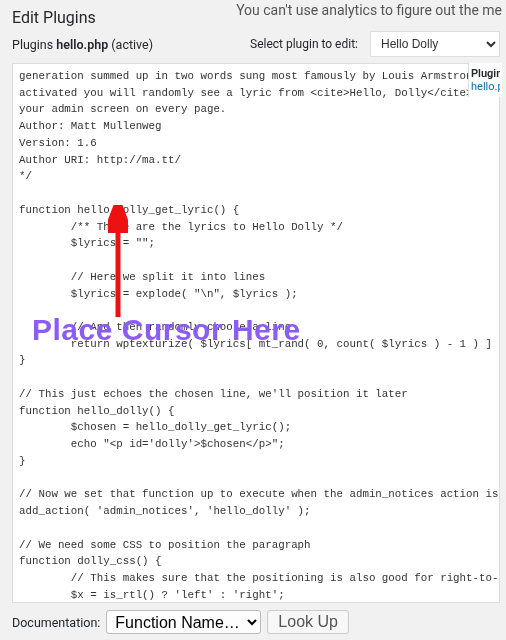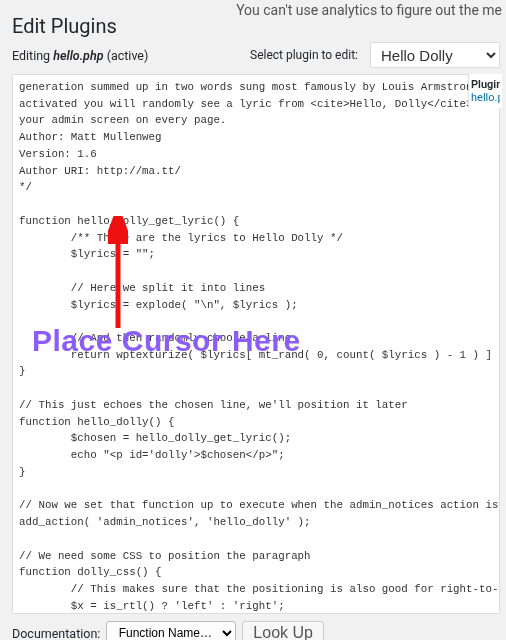--- a/index.html
+++ b/index.html
@@ -24,9 +24,9 @@
     white-space: nowrap;
   }
   .page-title {
-    font-size: 20px;
+    font-size: 16px;
     font-weight: 400;
-    margin: 14px 0 4px 12px;
+    margin: 8px 0 4px 12px;
     color: #23282d;
   }
   .subheader {

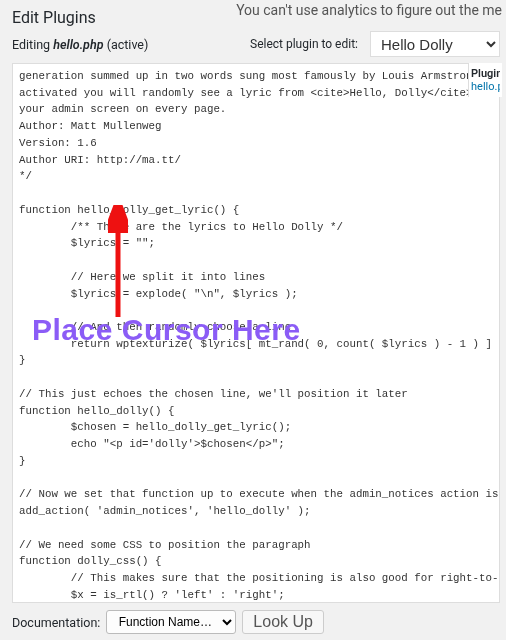--- a/index.html
+++ b/index.html
@@ -150,7 +150,7 @@
 
 <div class="subheader">
   <span class="editing-label">
-    <span>Editing </span><b>hello.php</b><span> (active)</span>
+    <span>Plugins </span><b>hello.php</b><span> (active)</span>
   </span>
   <span class="spacer"></span>
   <span class="select-label">Select plugin to edit:</span>

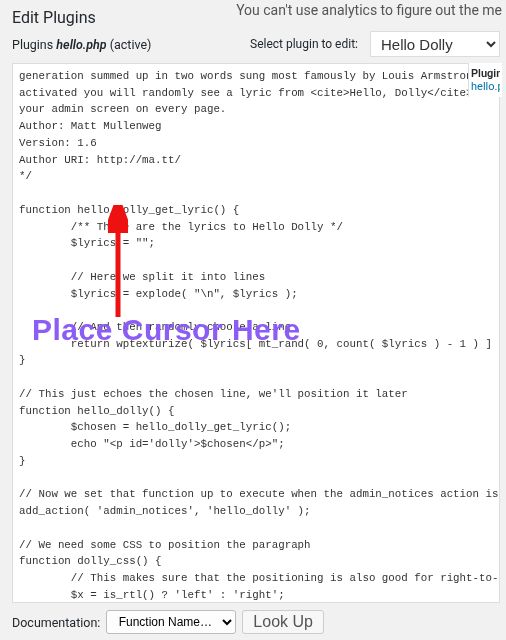--- a/index.html
+++ b/index.html
@@ -36,7 +36,7 @@
     font-size: 12.5px;
   }
   .editing-label { flex: 0 0 auto; }
-  .editing-label b { font-weight: 600; font-style: italic; }
+  .editing-label b { font-weight: 600; }
   .spacer { flex: 1; }
   .select-label {
     flex: 0 0 auto;

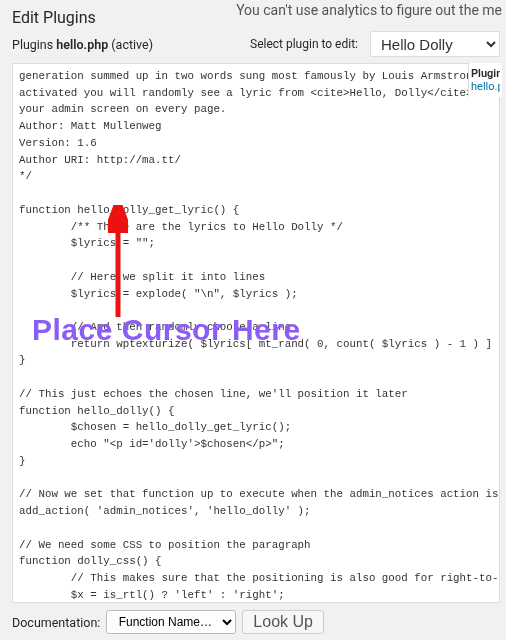--- a/index.html
+++ b/index.html
@@ -49,7 +49,7 @@
     height: 26px;
     border: 1px solid #ddd;
     background: #fff;
-    font-size: 15px;
+    font-size: 12px;
     padding: 2px 6px;
     min-width: 130px;
     color: #333;

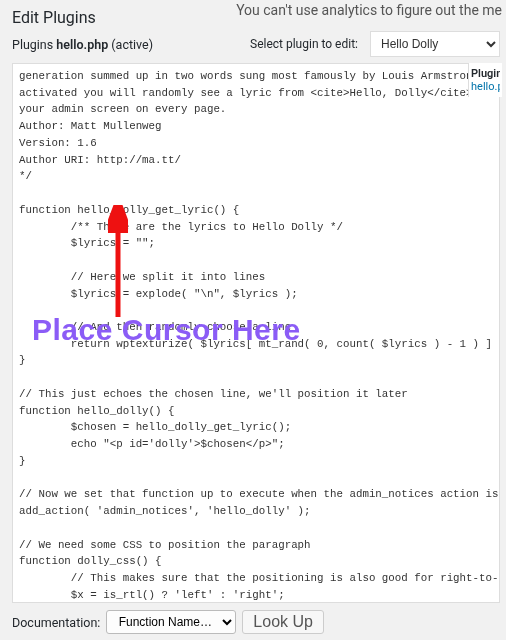--- a/index.html
+++ b/index.html
@@ -124,11 +124,10 @@
     border: 1px solid #bbb;
     background: #fdfdfd;
     height: 24px;
-    font-size: 12px;
+    font-size: 16px;
     padding: 2px 4px;
     min-width: 130px;
     border-radius: 3px;
-    text-align: center;
   }
   .lookup-btn {
     height: 24px;

